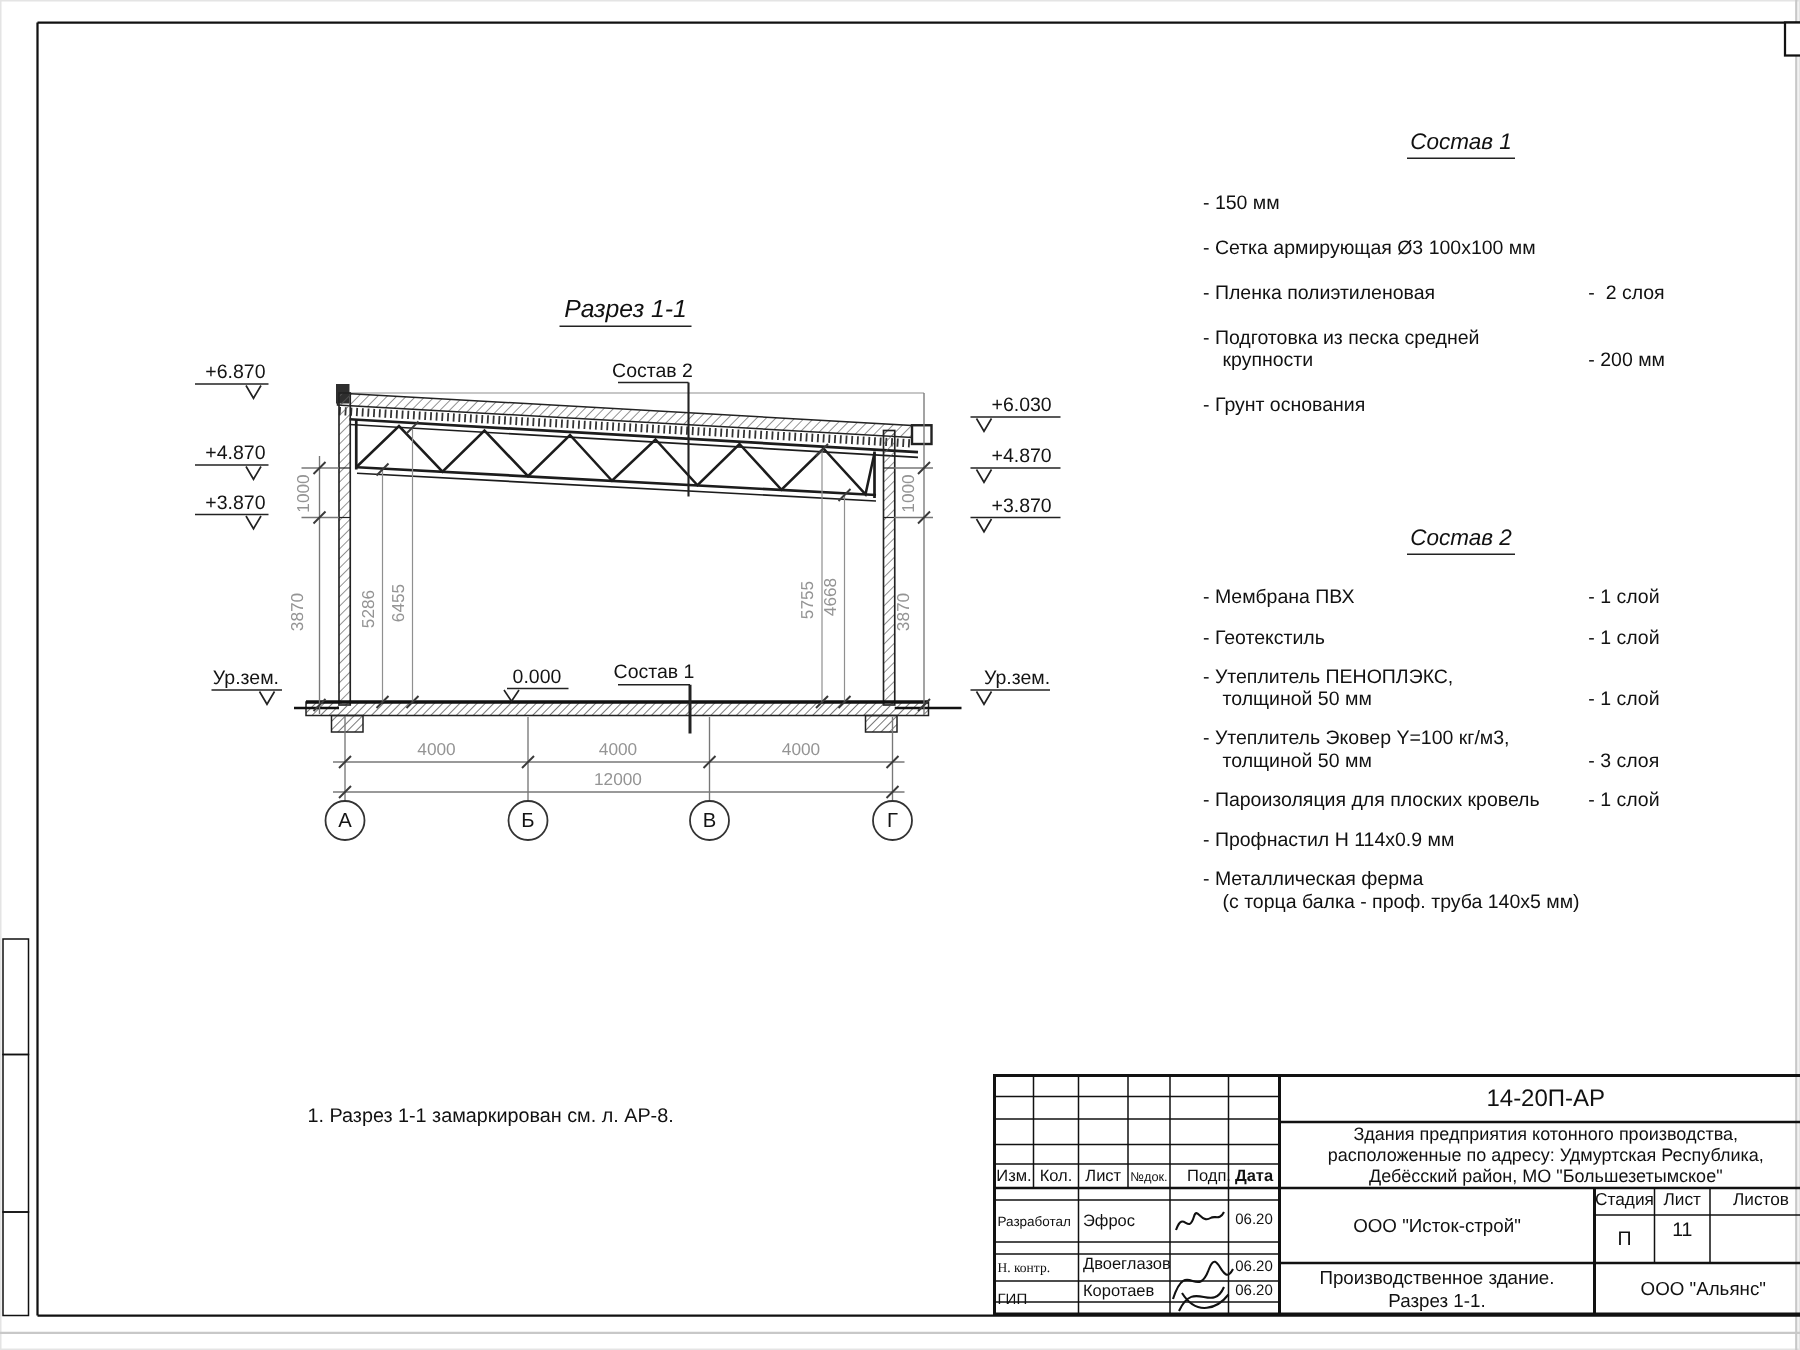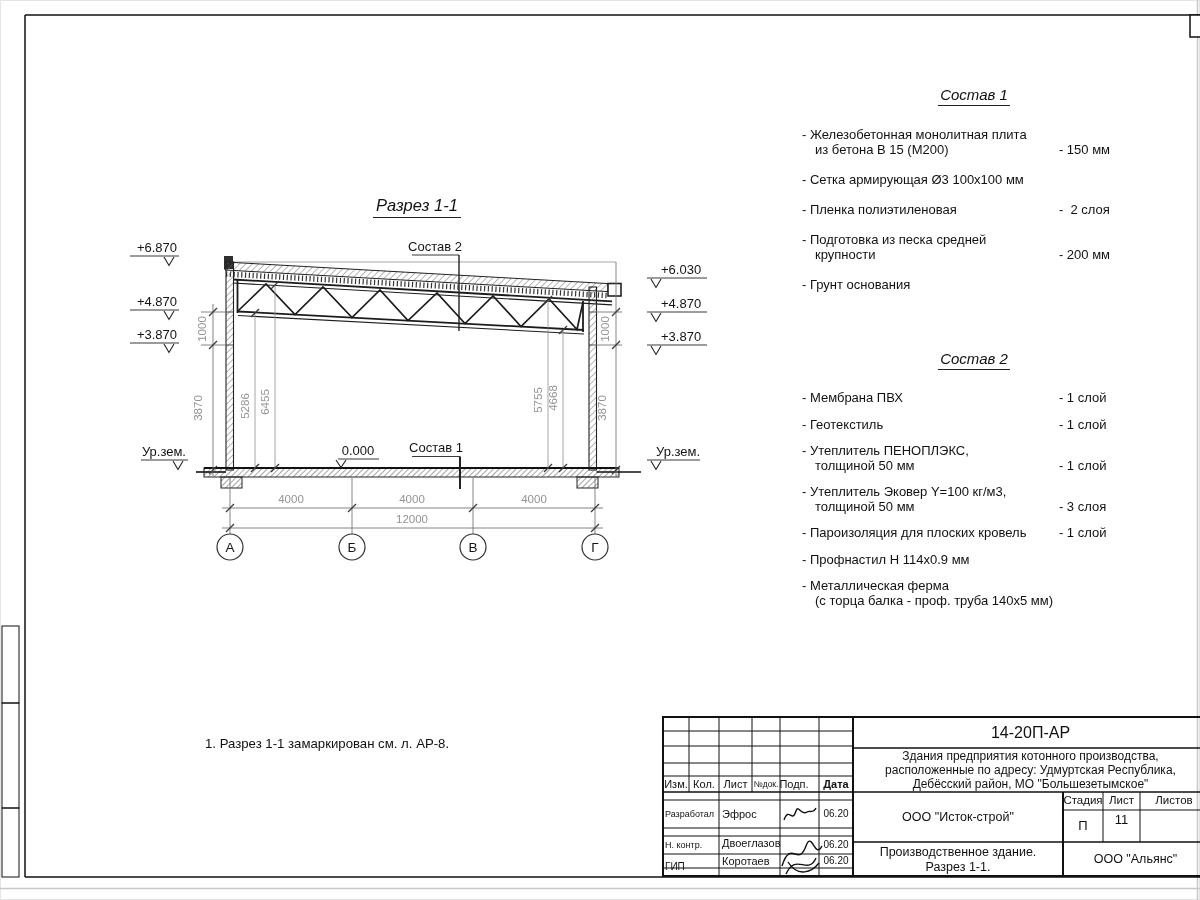--- a/index.html
+++ b/index.html
@@ -218,8 +218,6 @@
 <div class="panel" style="left:802px;top:86px;">
   <div class="ls-head"><span>Состав 1</span></div>
   <div class="ls-item">
-    <div class="ls-name">- Железобетонная  монолитная плита
-из бетона В 15 (М200)</div>
     <div class="ls-val">- 150 мм</div>
   </div>
   <div class="ls-item">

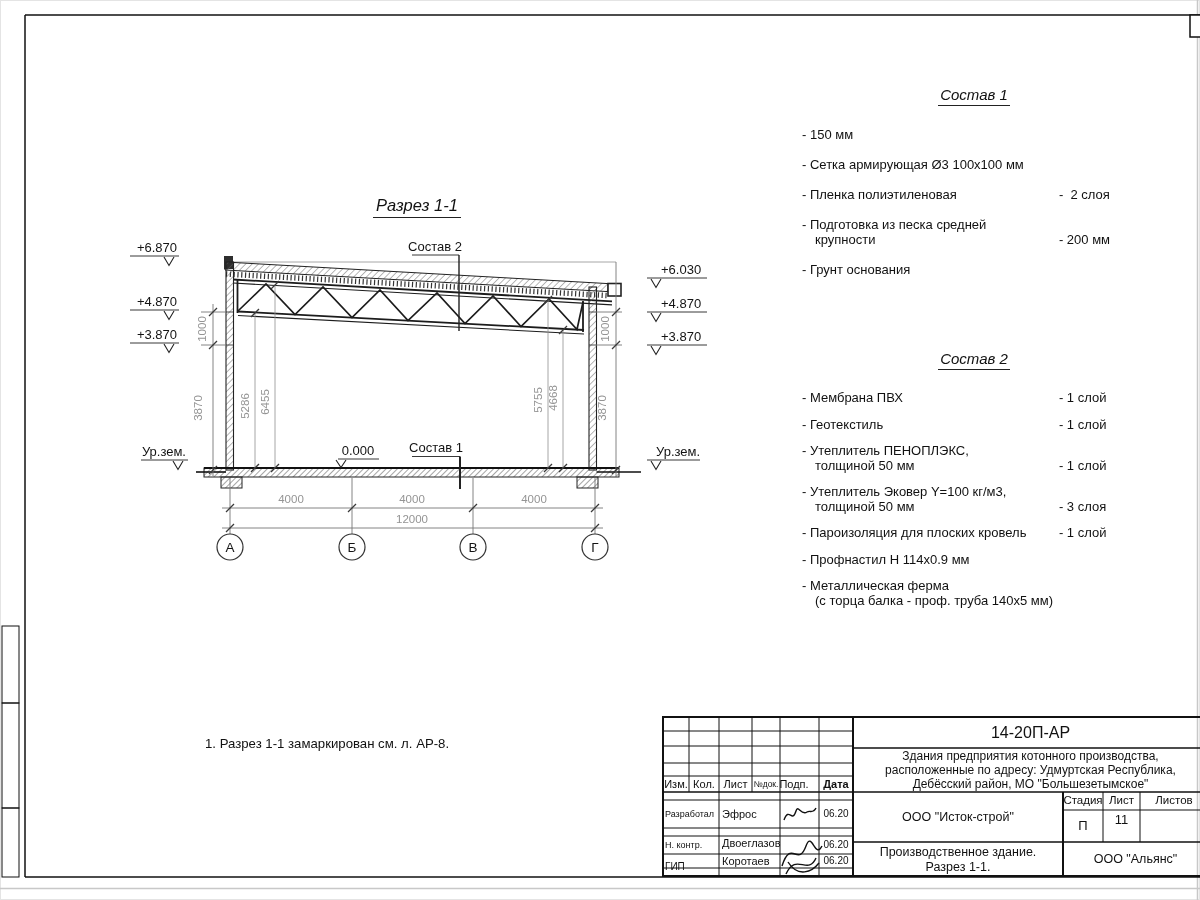--- a/index.html
+++ b/index.html
@@ -322,7 +322,7 @@
   <div class="cell" style="left:27px;top:60px;width:30px;height:16px;font-size:11px;">Кол.</div>
   <div class="cell" style="left:57px;top:60px;width:33px;height:16px;font-size:11px;">Лист</div>
   <div class="cell" style="left:90px;top:60px;width:28px;height:16px;font-size:8.5px;">№док.</div>
-  <div class="cell" style="left:118px;top:60px;width:28px;height:16px;font-size:11px;">Подп.</div>
+  <div class="cell" style="left:118px;top:60px;width:28px;height:16px;font-size:11px;padding-left:12px;">Подп.</div>
   <div class="cell" style="left:157px;top:60px;width:34px;height:16px;font-size:11px;font-weight:bold;">Дата</div>
 
   <div class="cell left" style="left:3px;top:84px;width:54px;height:28px;font-size:9px;">Разработал</div>

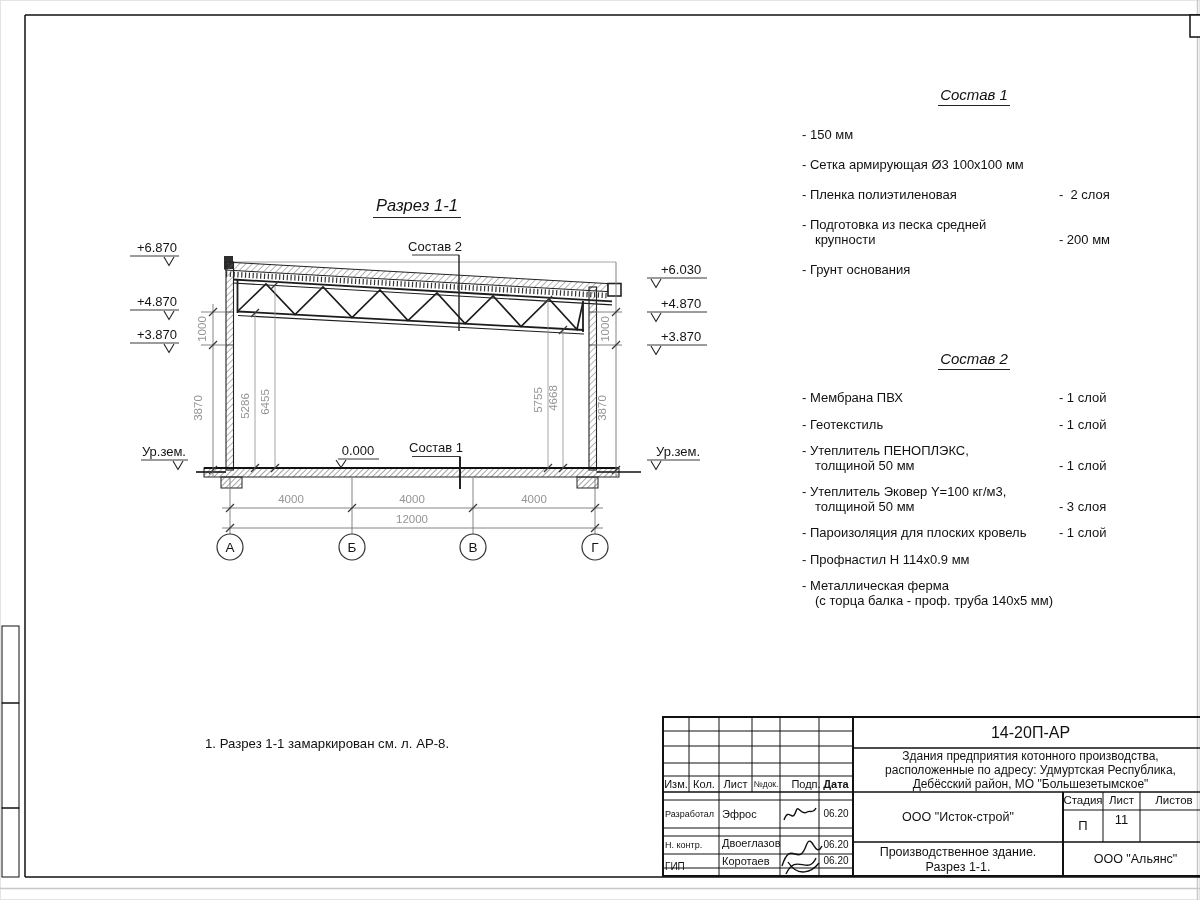--- a/index.html
+++ b/index.html
@@ -328,7 +328,7 @@
   <div class="cell left" style="left:3px;top:84px;width:54px;height:28px;font-size:9px;">Разработал</div>
   <div class="cell left" style="left:60px;top:84px;width:58px;height:28px;font-size:11px;">Эфрос</div>
   <div class="cell" style="left:157px;top:84px;width:34px;height:28px;font-size:10px;">06.20</div>
-  <div class="cell left" style="left:3px;top:120px;width:54px;height:18px;font-size:9px;">Н. контр.</div>
+  <div class="cell left" style="left:3px;top:120px;width:54px;height:18px;font-size:9px;font-family:Liberation Serif, serif;">Н. контр.</div>
   <div class="cell left" style="left:60px;top:120px;width:58px;height:14px;font-size:11px;">Двоеглазов</div>
   <div class="cell" style="left:157px;top:120px;width:34px;height:18px;font-size:10px;">06.20</div>
   <div class="cell left" style="left:3px;top:138px;width:54px;height:26px;font-size:10px;">ГИП</div>

